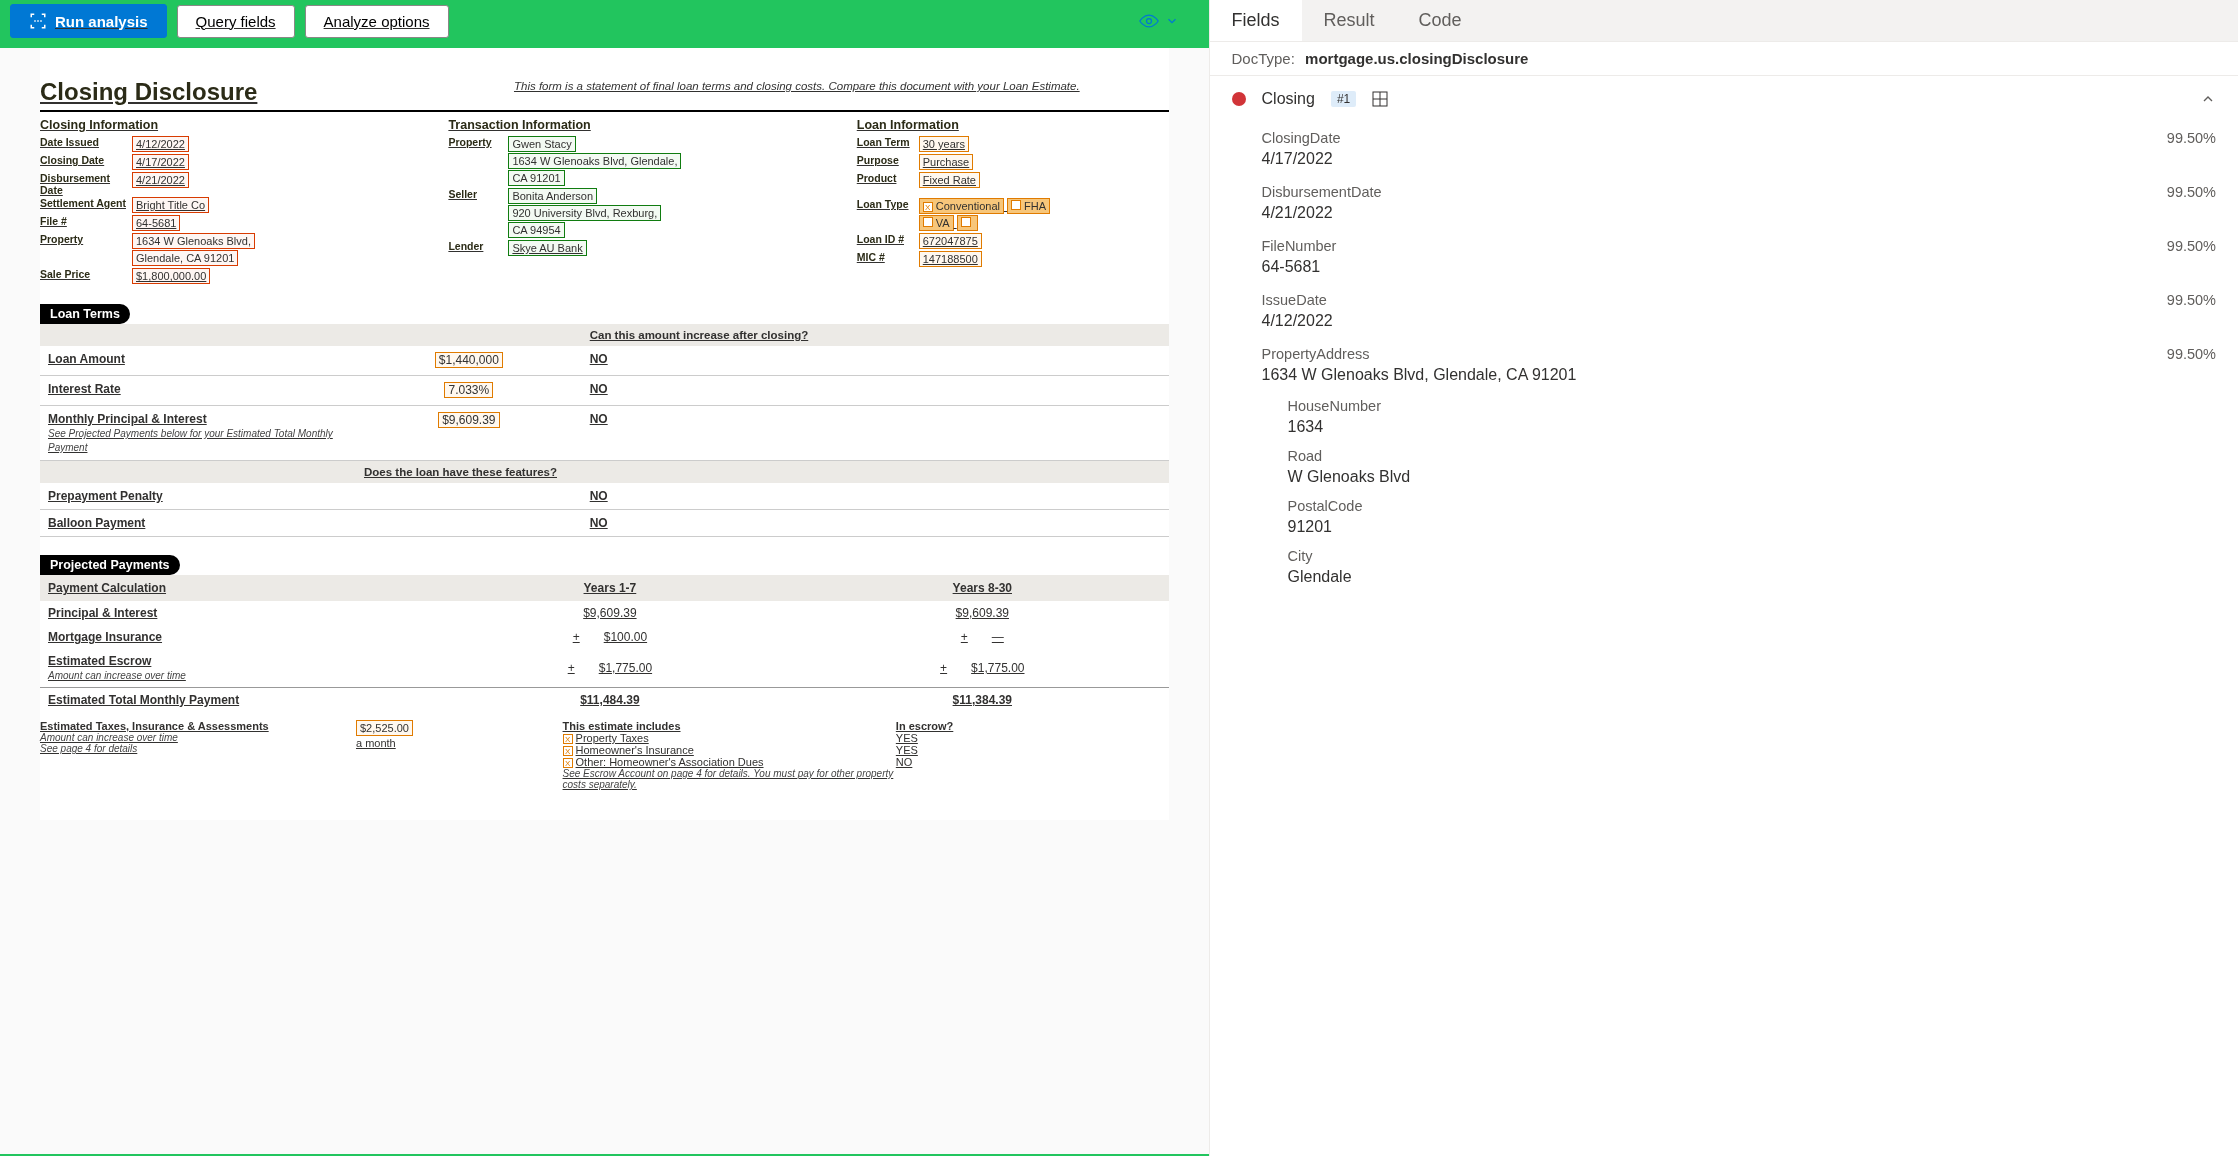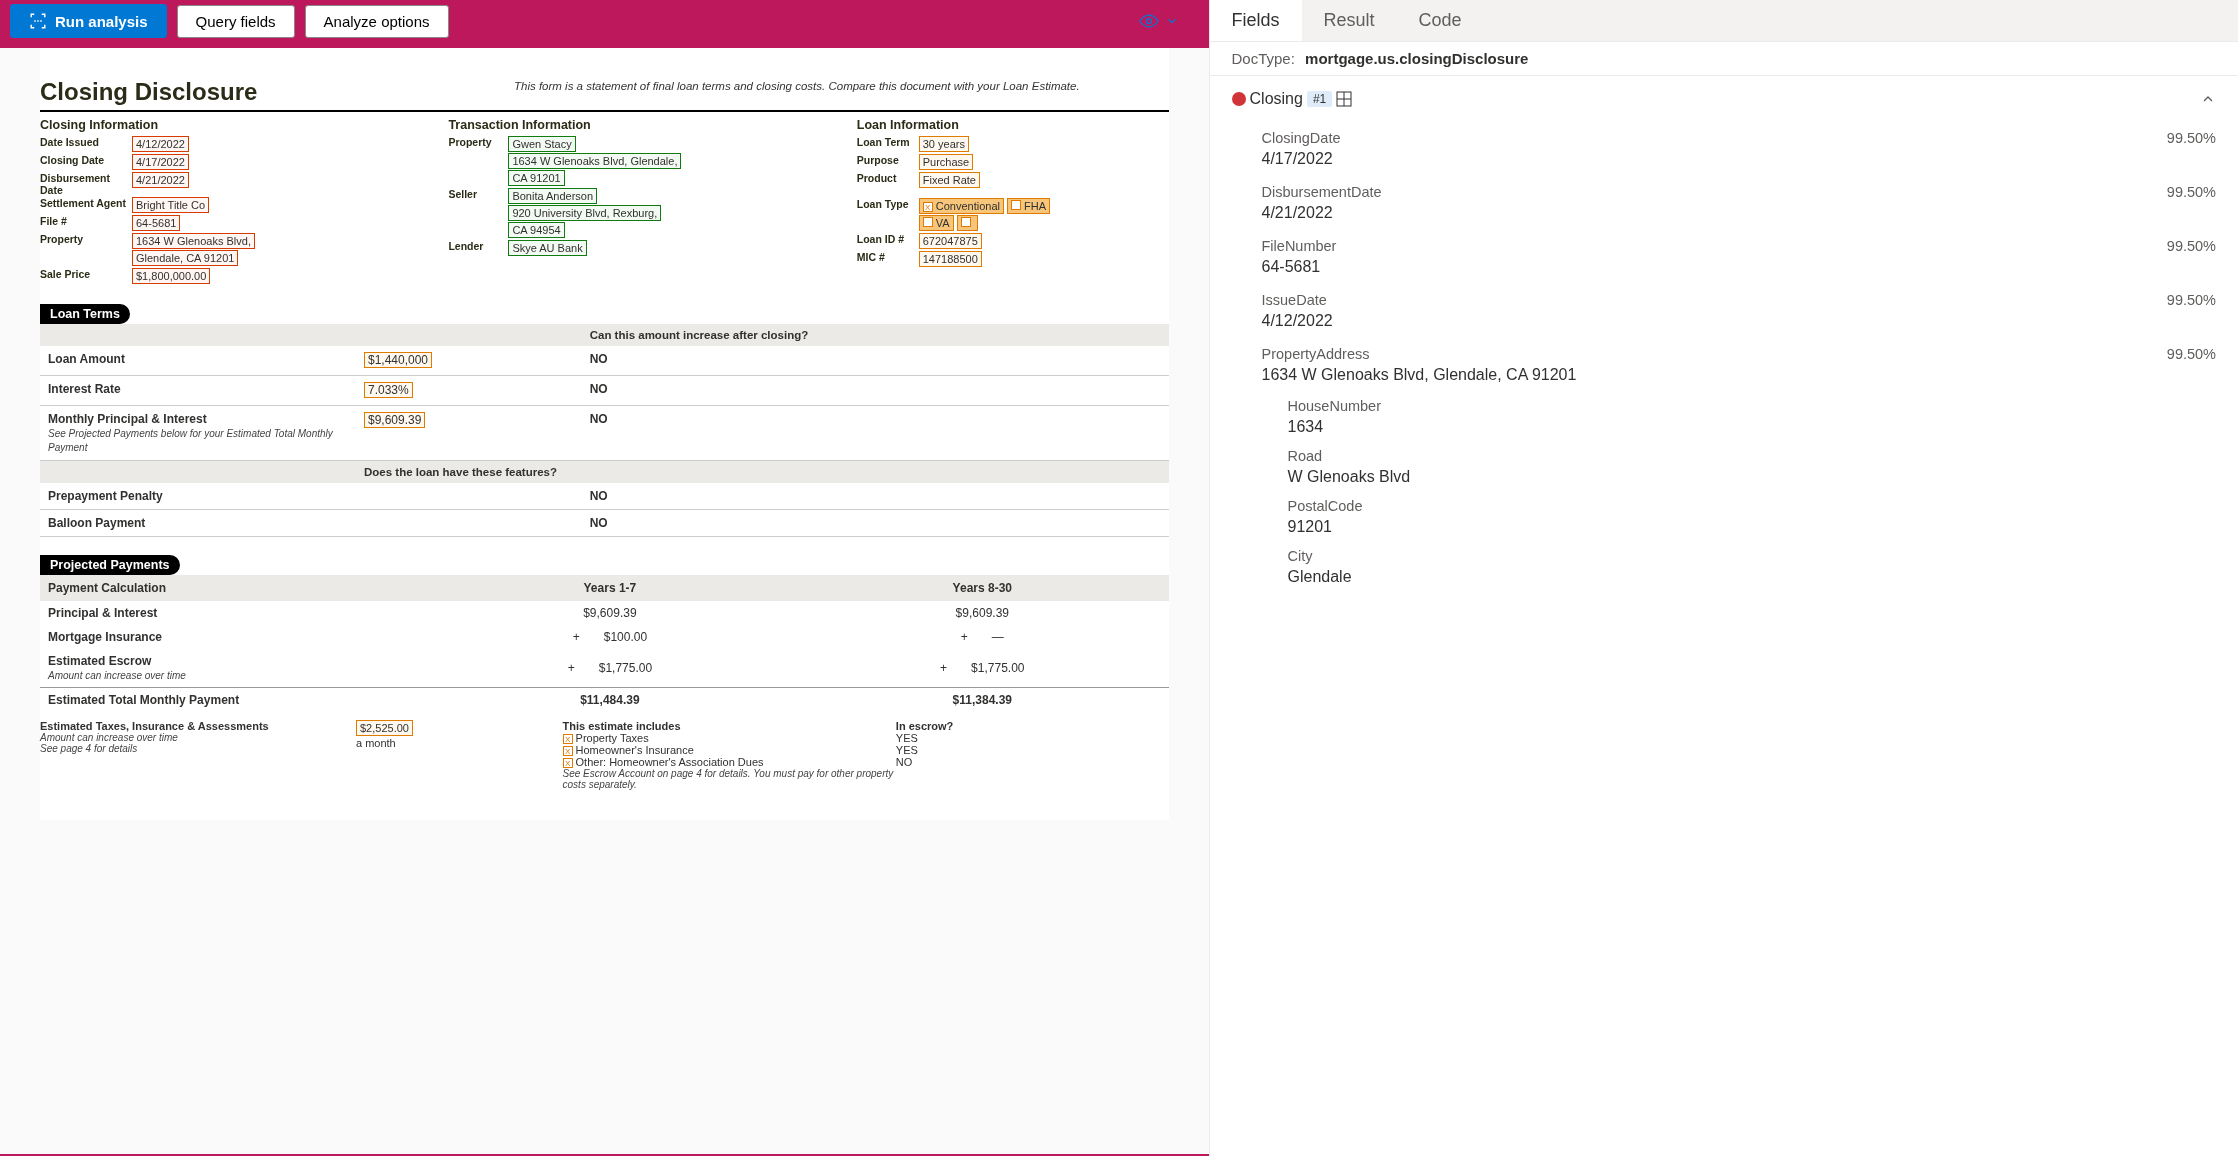--- a/index.html
+++ b/index.html
@@ -5,7 +5,7 @@
   * { box-sizing: border-box; margin: 0; padding: 0; }
   body { font-family: "Segoe UI", Arial, sans-serif; font-size: 13px; color: #323130; background: #fff; }
   .app { display: flex; width: 100%; height: 100vh; }
-  .left-pane { width: 54%; background: #be185d; position: relative; }
+  .left-pane { width: 54%; background: #22c55e; position: relative; text-decoration: underline; }
   .right-pane { flex: 1; background: #f3f2f1; border-left: 1px solid #edebe9; display: flex; flex-direction: column; }
   .toolbar { display: flex; align-items: center; padding: 4px 10px 10px 10px; gap: 10px; }
   .btn { border: 1px solid #8a8886; background: #fff; padding: 7px 18px; border-radius: 3px; font-size: 15px; cursor: pointer; }

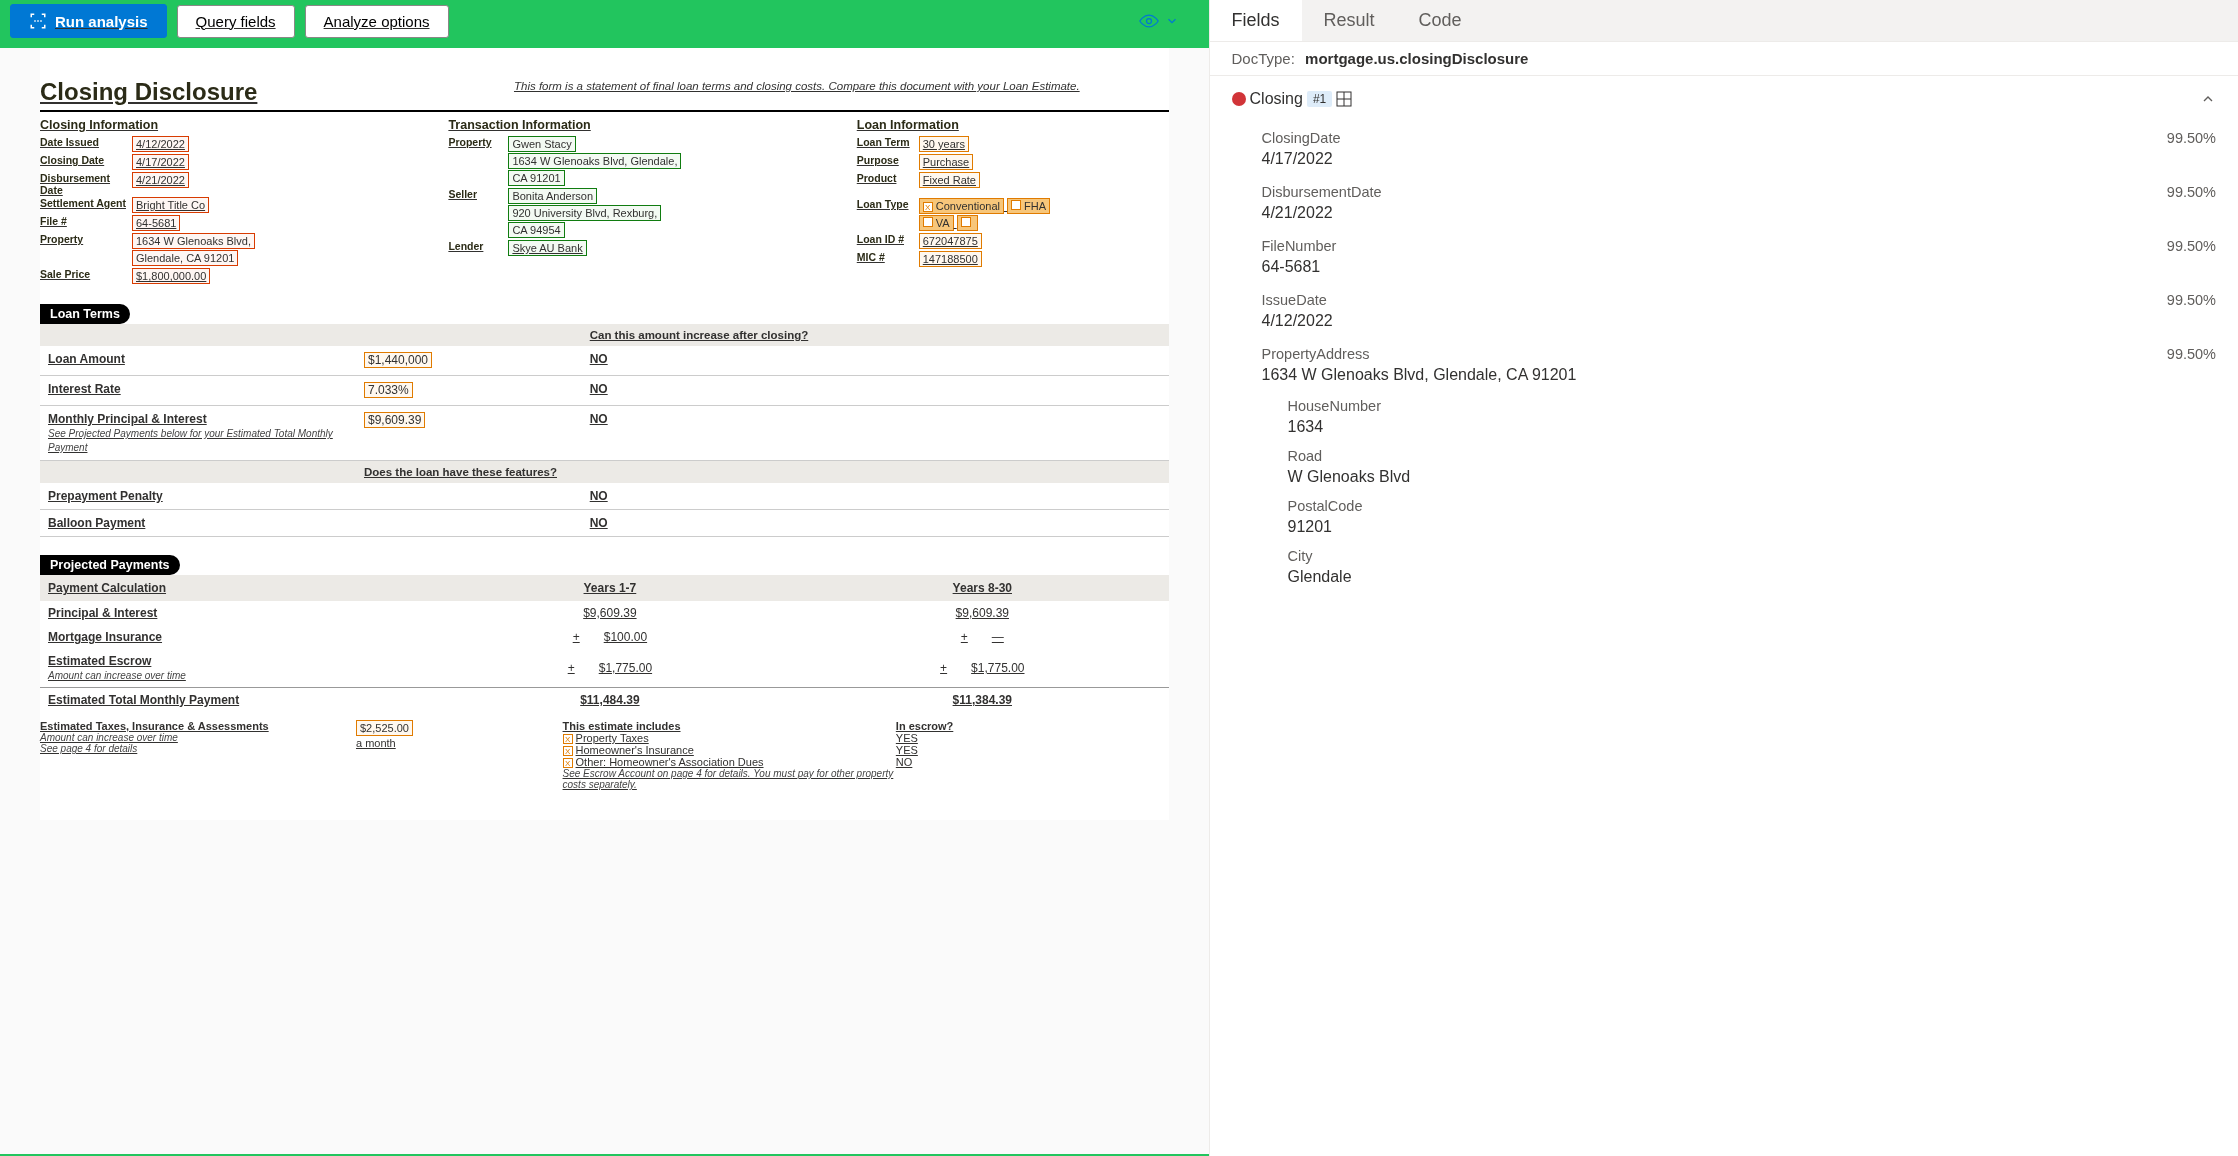--- a/index.html
+++ b/index.html
@@ -56,7 +56,7 @@
   .results::-webkit-scrollbar-thumb { background:#c8c6c4; }
   .doctype-row { padding:8px 22px; border-bottom:1px solid #edebe9; font-size:15px; }
   .doctype-row .k { color:#605e5c; margin-right:6px; }
-  .group-head { display:flex; align-items:center; padding:14px 22px; gap:4px; cursor:pointer; }
+  .group-head { display:flex; align-items:center; padding:14px 22px; gap:16px; cursor:pointer; }
   .dot { width:14px; height:14px; border-radius:50%; background:#d13438; }
   .group-head .nm { font-size:16px; color:#323130; }
   .badge { background:#deecf9; color:#323130; padding:1px 6px; font-size:12px; border-radius:2px; }

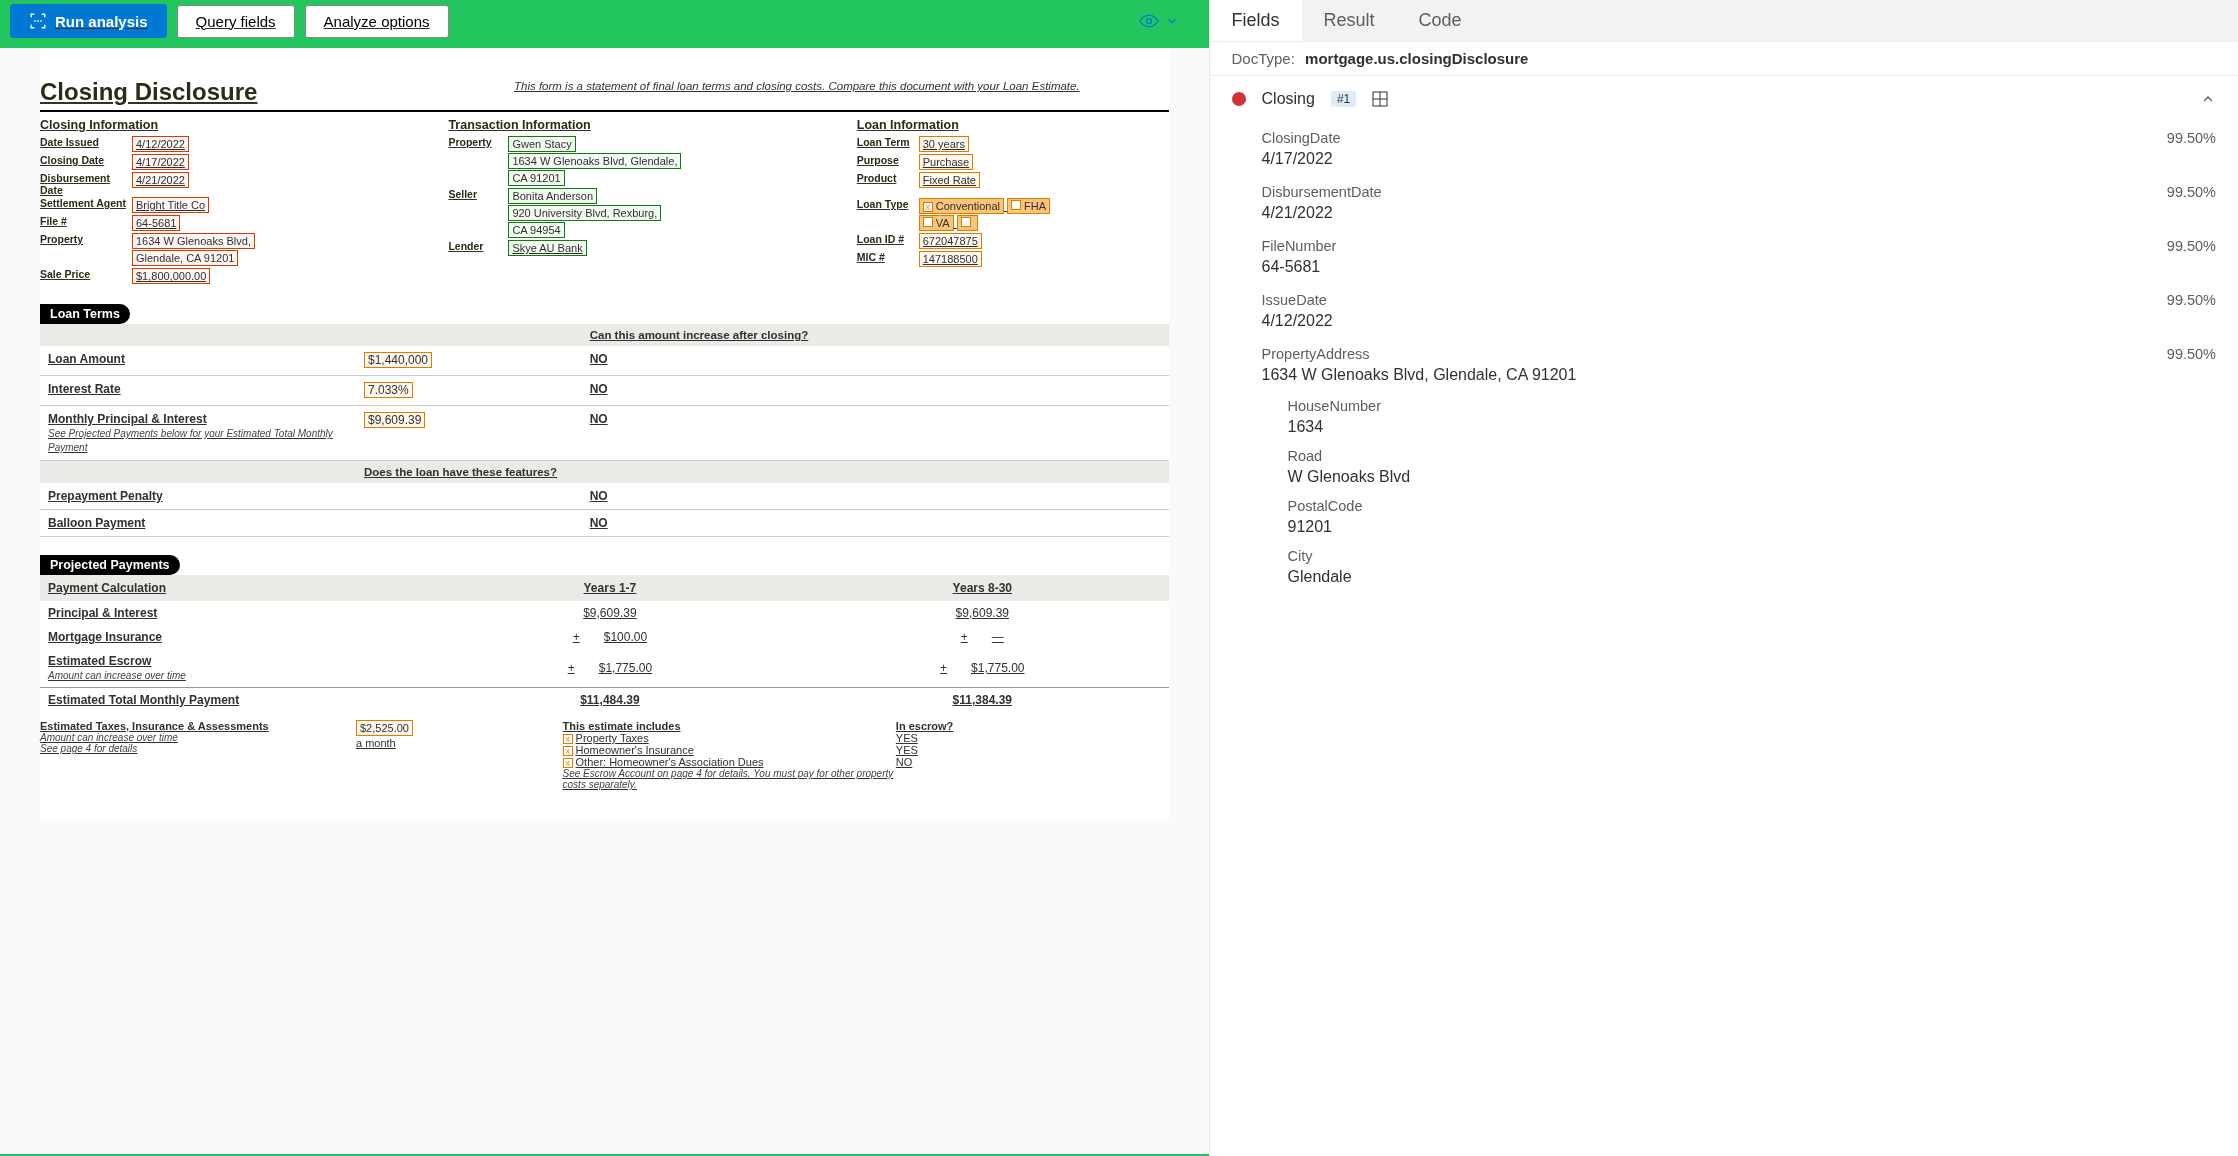--- a/index.html
+++ b/index.html
@@ -32,7 +32,7 @@
   table.terms th { background:#eceae6; text-align:left; padding:5px 8px; font-weight:700; font-size:11.5px; }
   table.terms td { border-bottom:1px solid #ccc; padding:6px 8px; vertical-align:top; }
   table.terms td.label { font-weight:700; width:28%; }
-  table.terms td.val { width:20%; }
+  table.terms td.val { width:20%;text-align:center; }
   table.terms td.ans { font-weight:700; }
   .small-it { font-style:italic; font-size:10px; color:#444; font-weight:400; }
   table.proj { width:100%; border-collapse:collapse; font-size:12px; }

